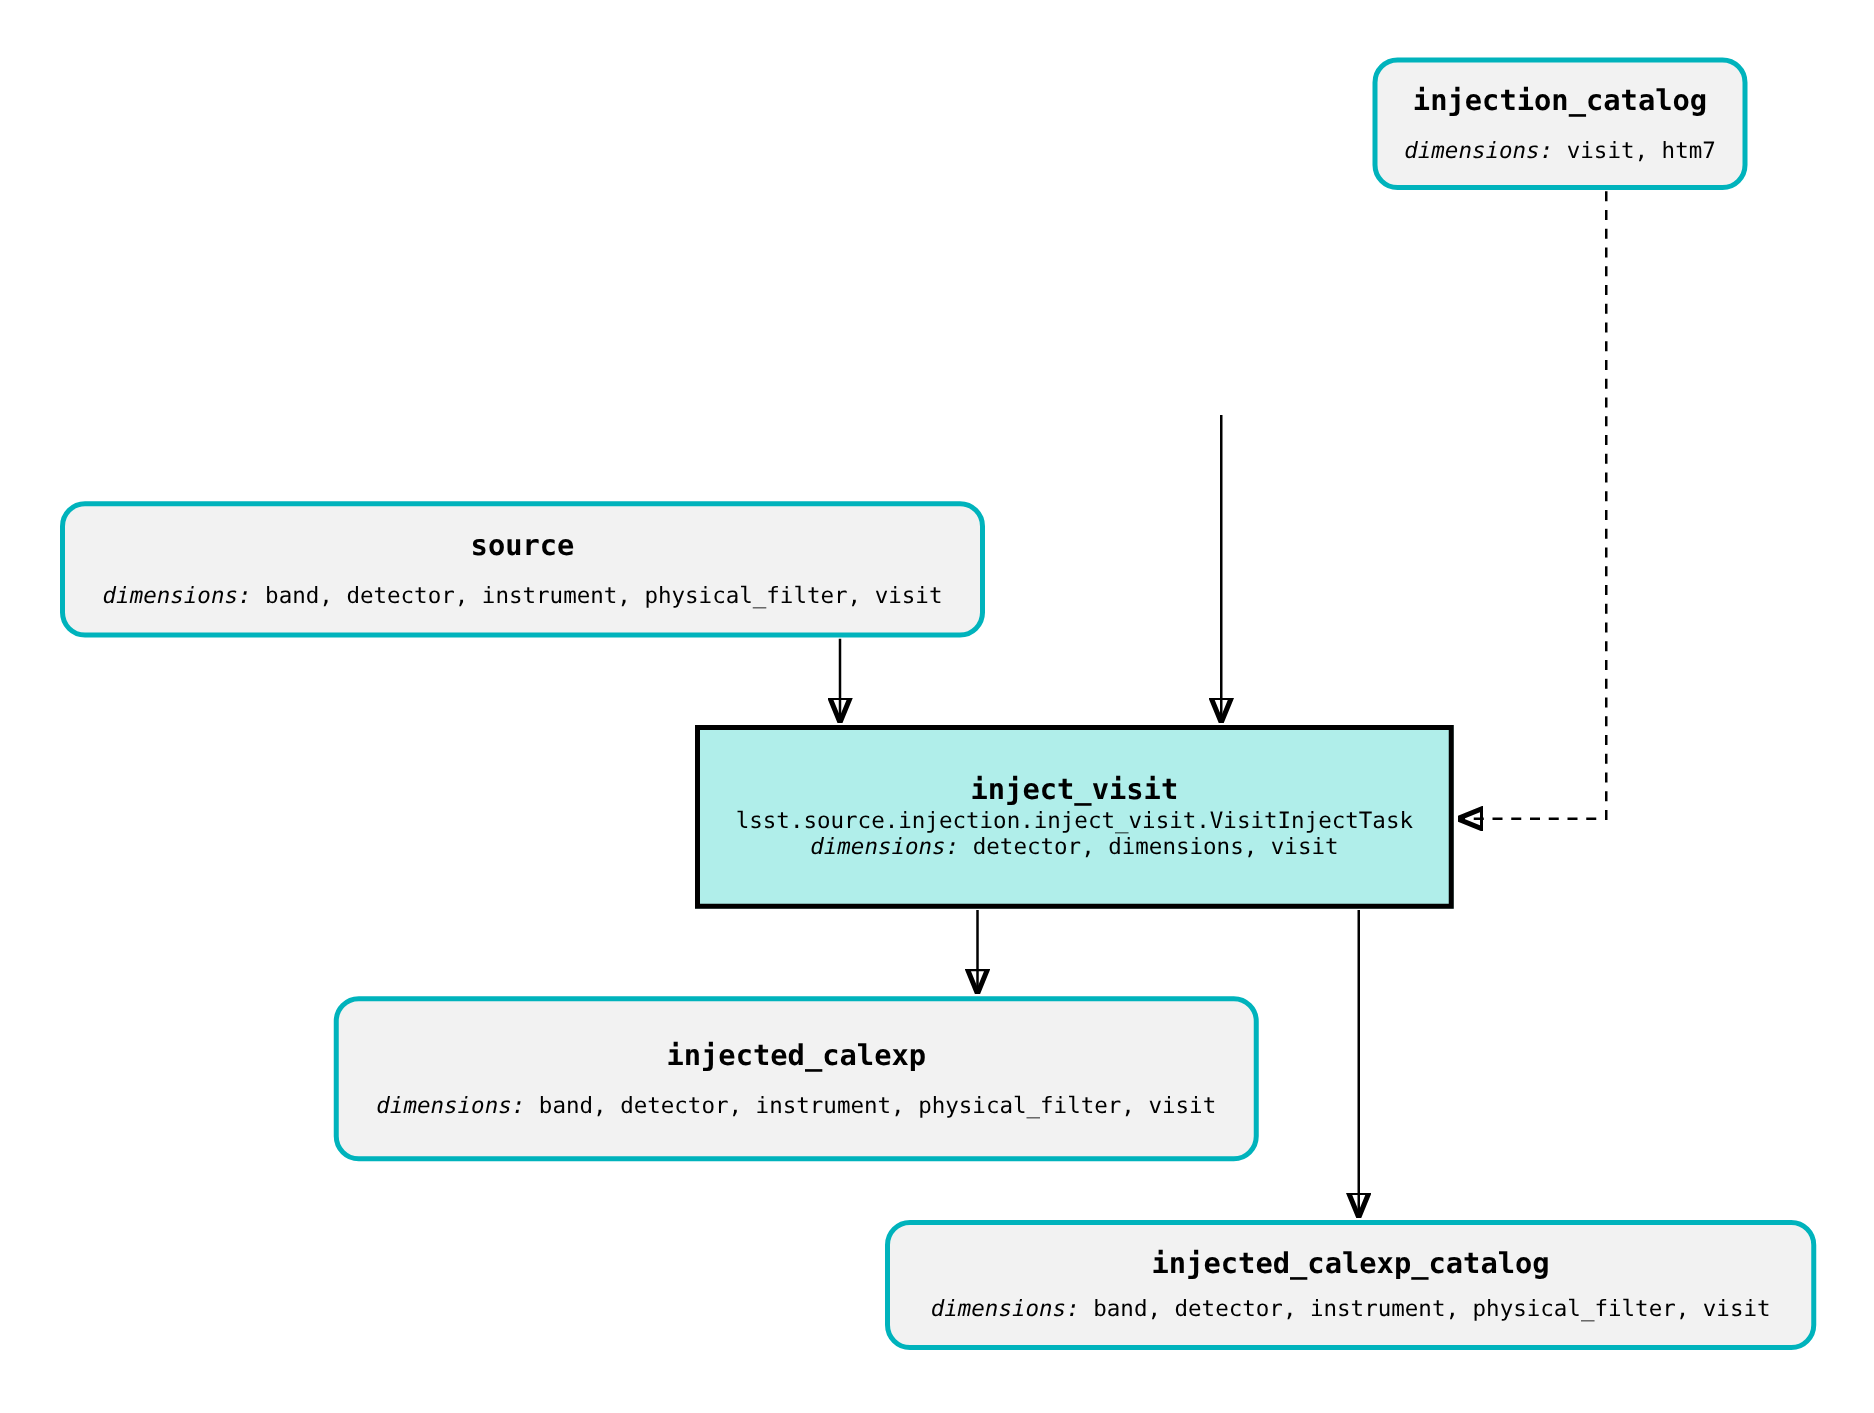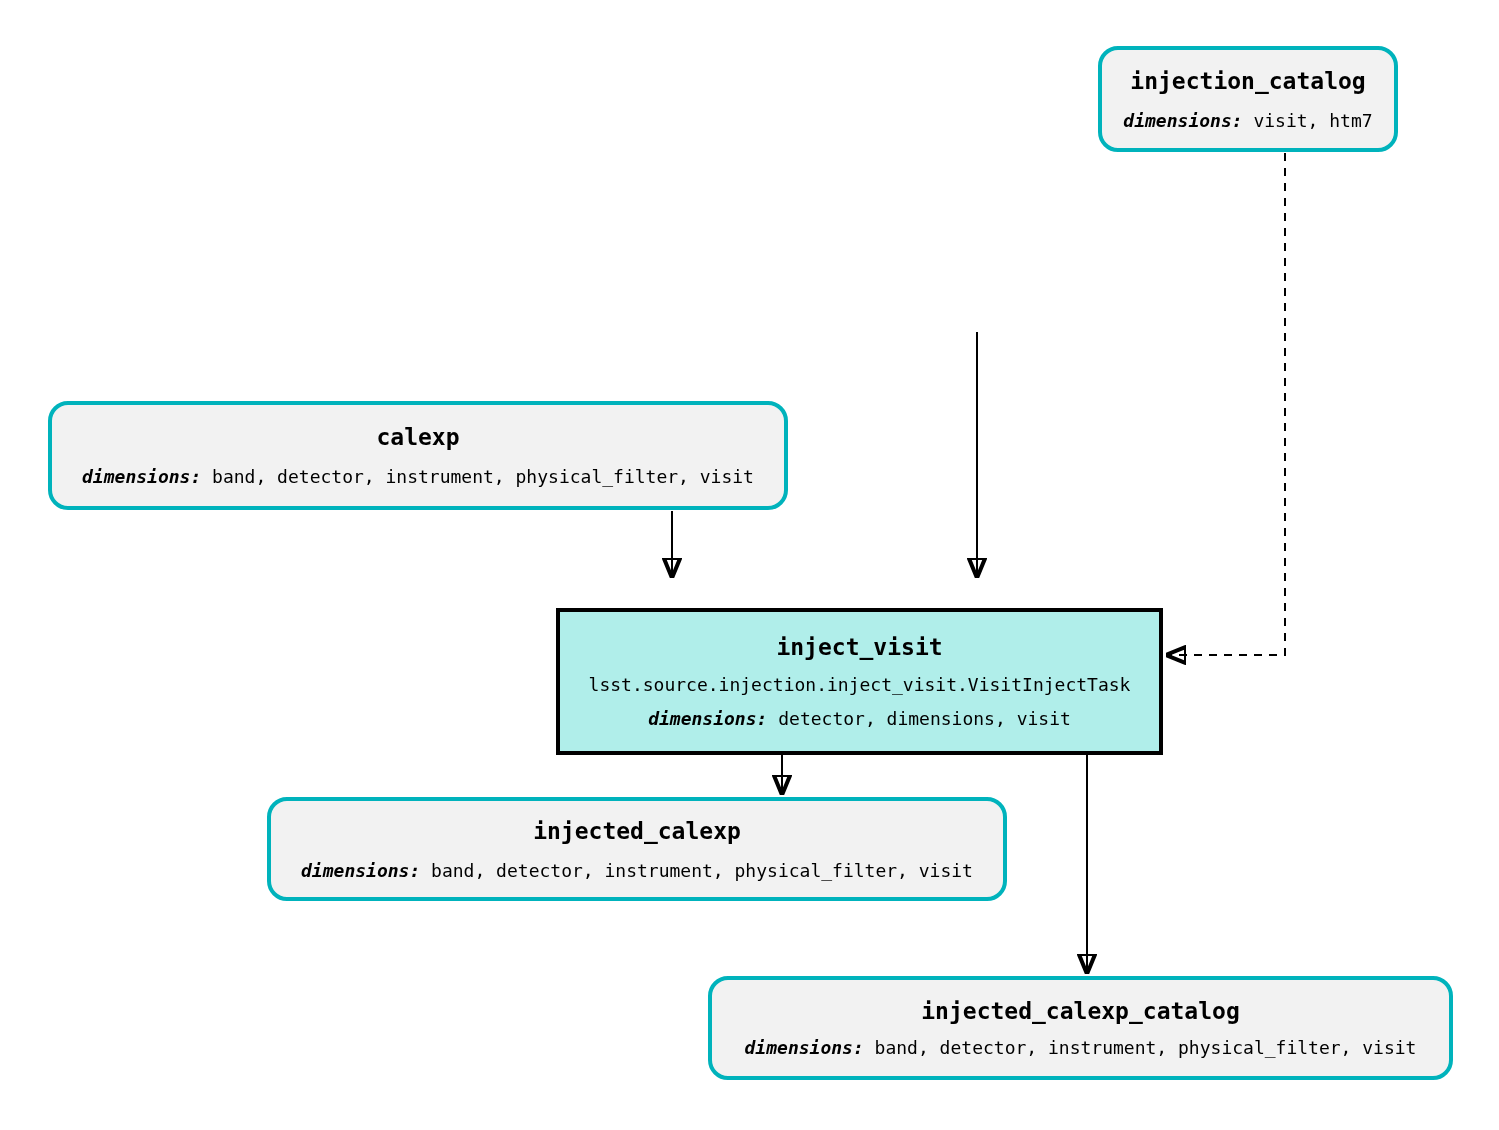--- a/index.html
+++ b/index.html
@@ -54,7 +54,7 @@
     line-height:21px;
     white-space:nowrap;
   }
-  .node .line em{font-style:italic;font-weight:bold;}
+  .node .line em{font-style:italic;font-weight:normal;}
 </style>
 </head>
 <body>

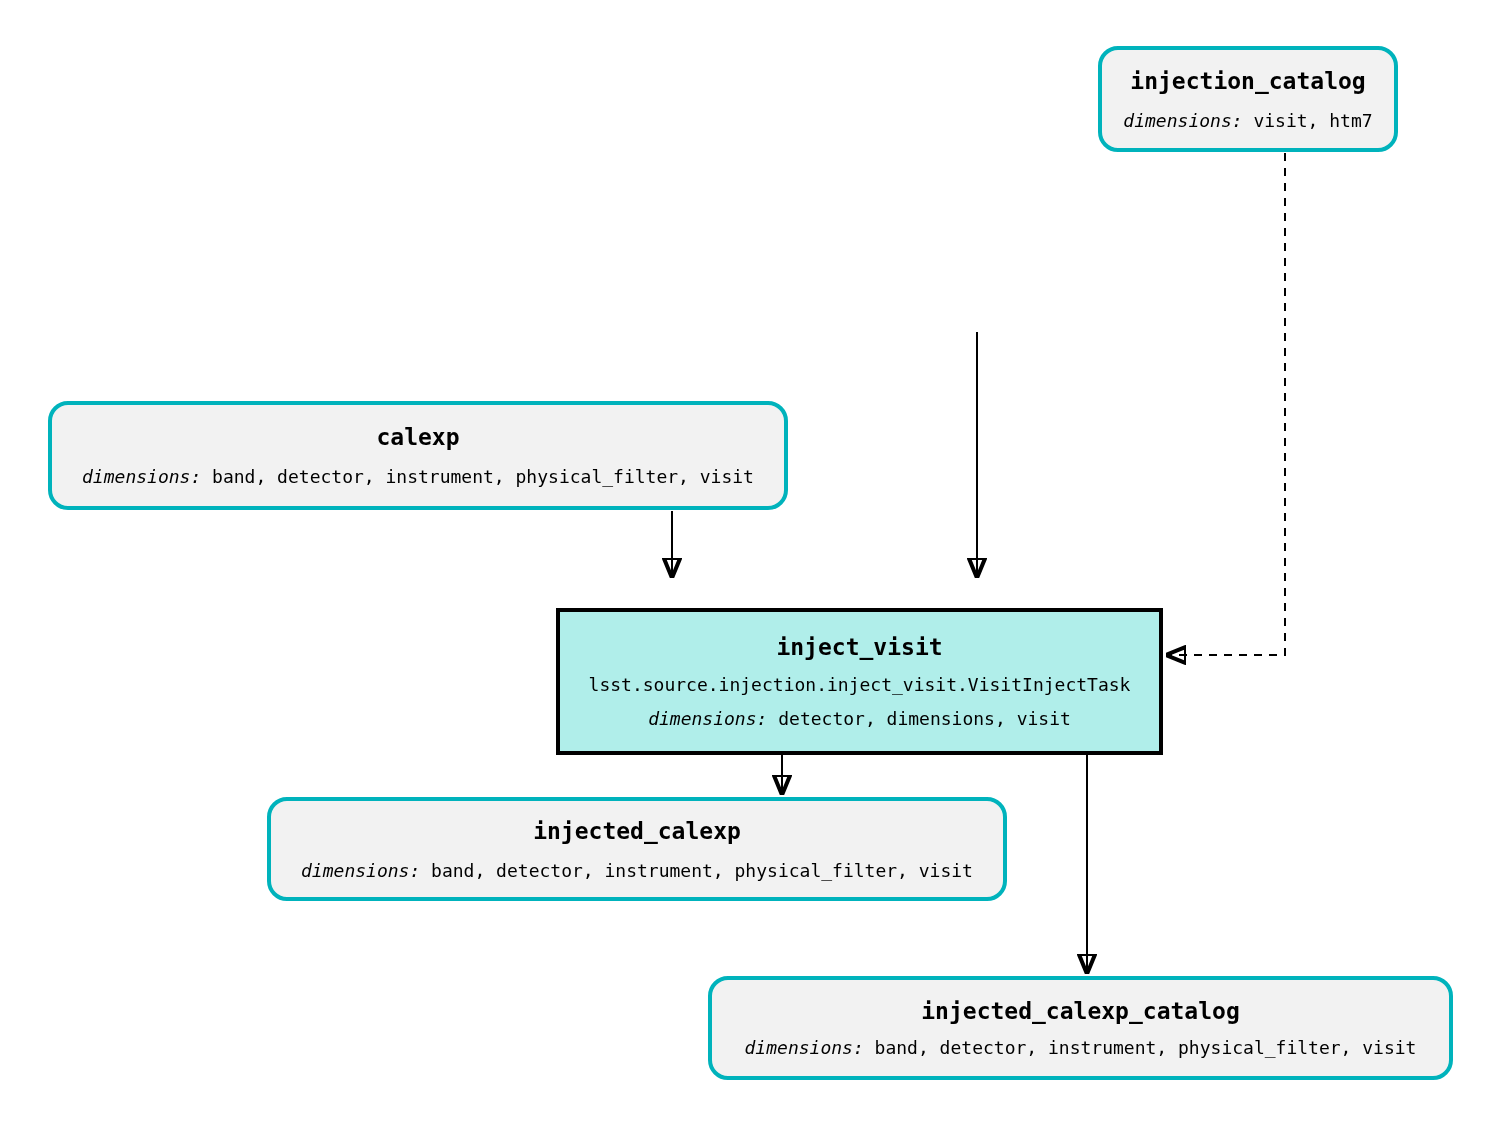--- a/index.html
+++ b/index.html
@@ -81,7 +81,7 @@
 
 
   <div class="node dataset" style="left:48px;top:401px;width:740px;height:109px;">
-    <div class="title">calexp</div>
+    <div class="title">source</div>
     <div class="line"><em>dimensions:</em> <span>band, detector, instrument, physical_filter, visit</span></div>
   </div>
 

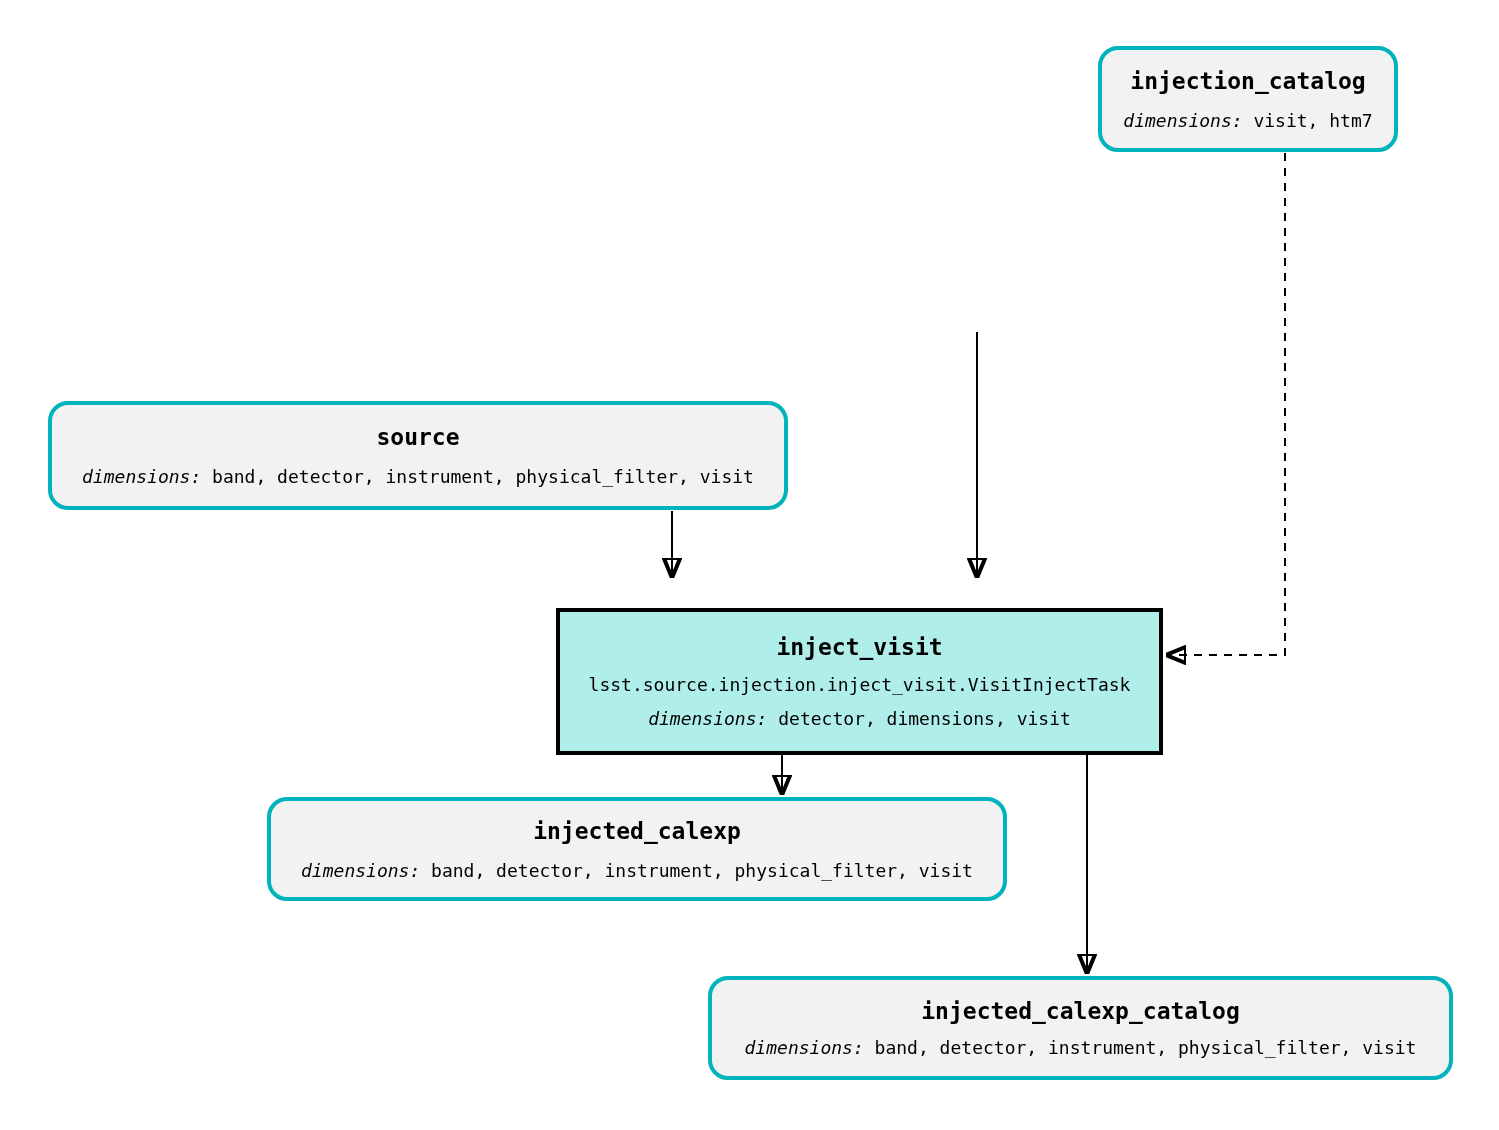--- a/index.html
+++ b/index.html
@@ -40,8 +40,6 @@
     background:var(--task-fill);
     border:4px solid var(--task-border);
     border-radius:0;
-    gap:13px;
-    margin-top:28px;
   }
   .node .title{
     font-weight:bold;

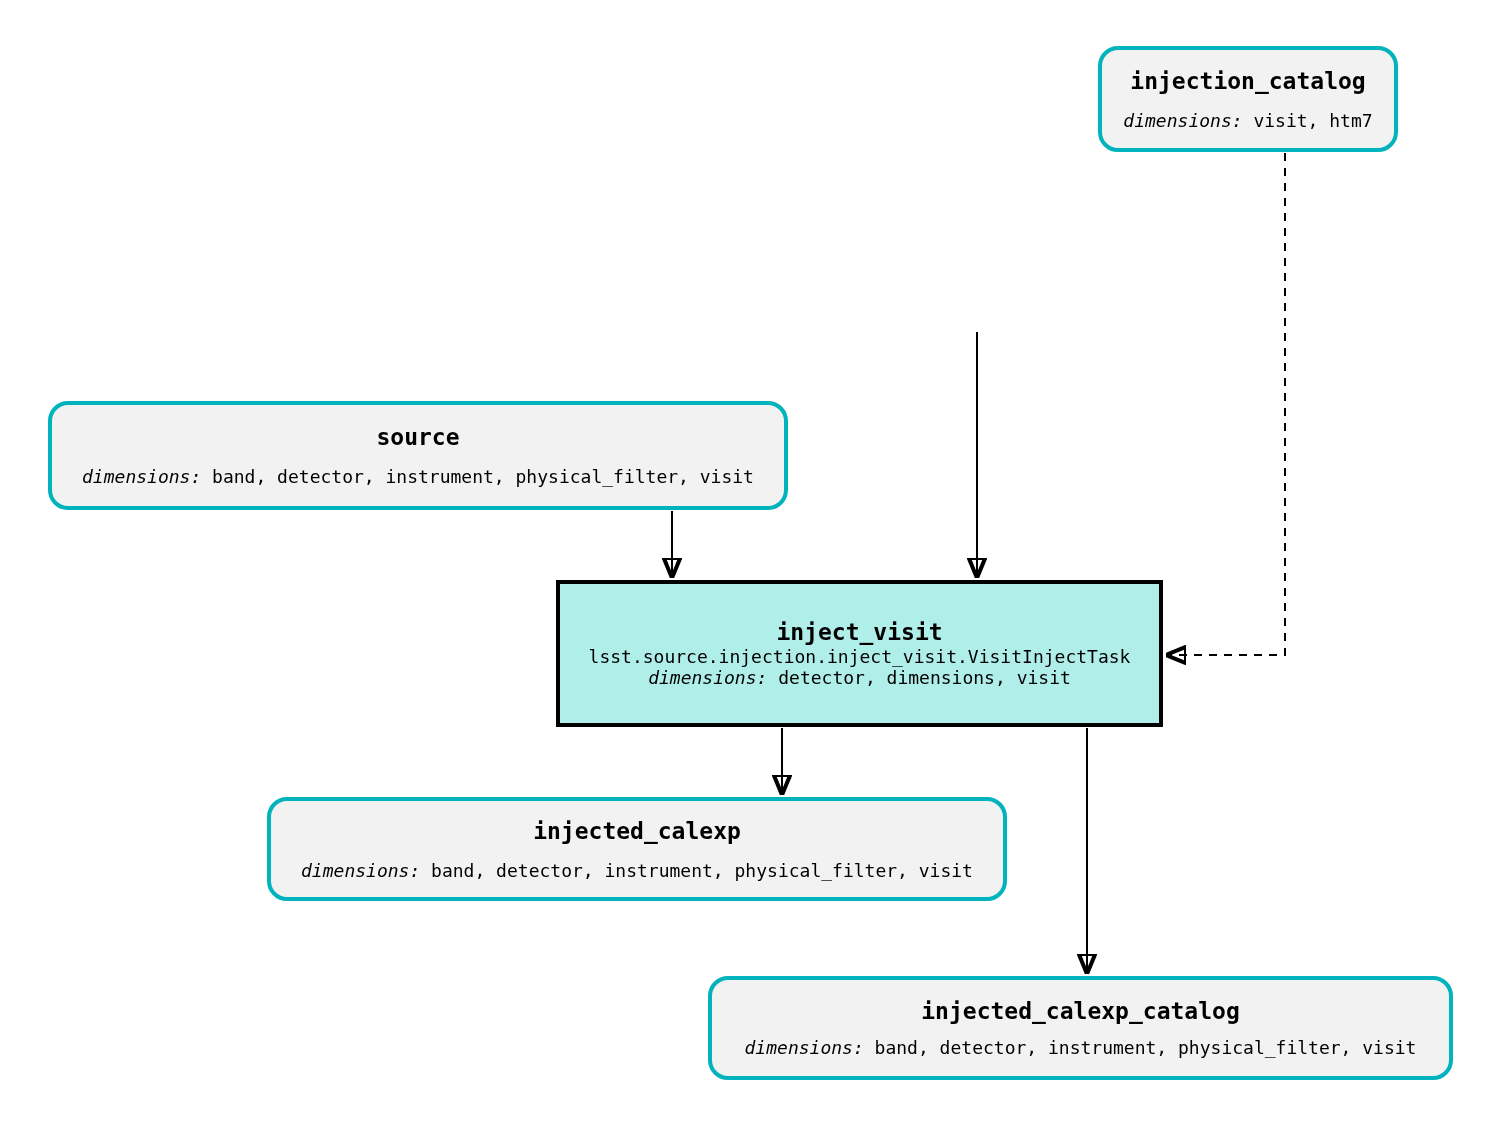--- a/index.html
+++ b/index.html
@@ -89,7 +89,7 @@
     <div class="line"><em>dimensions:</em> <span>detector, dimensions, visit</span></div>
   </div>
 
-  <div class="node dataset" style="left:267px;top:797px;width:740px;height:104px;">
+  <div class="node dataset" style="left:267px;top:797px;width:740px;height:132px;">
     <div class="title">injected_calexp</div>
     <div class="line"><em>dimensions:</em> <span>band, detector, instrument, physical_filter, visit</span></div>
   </div>

